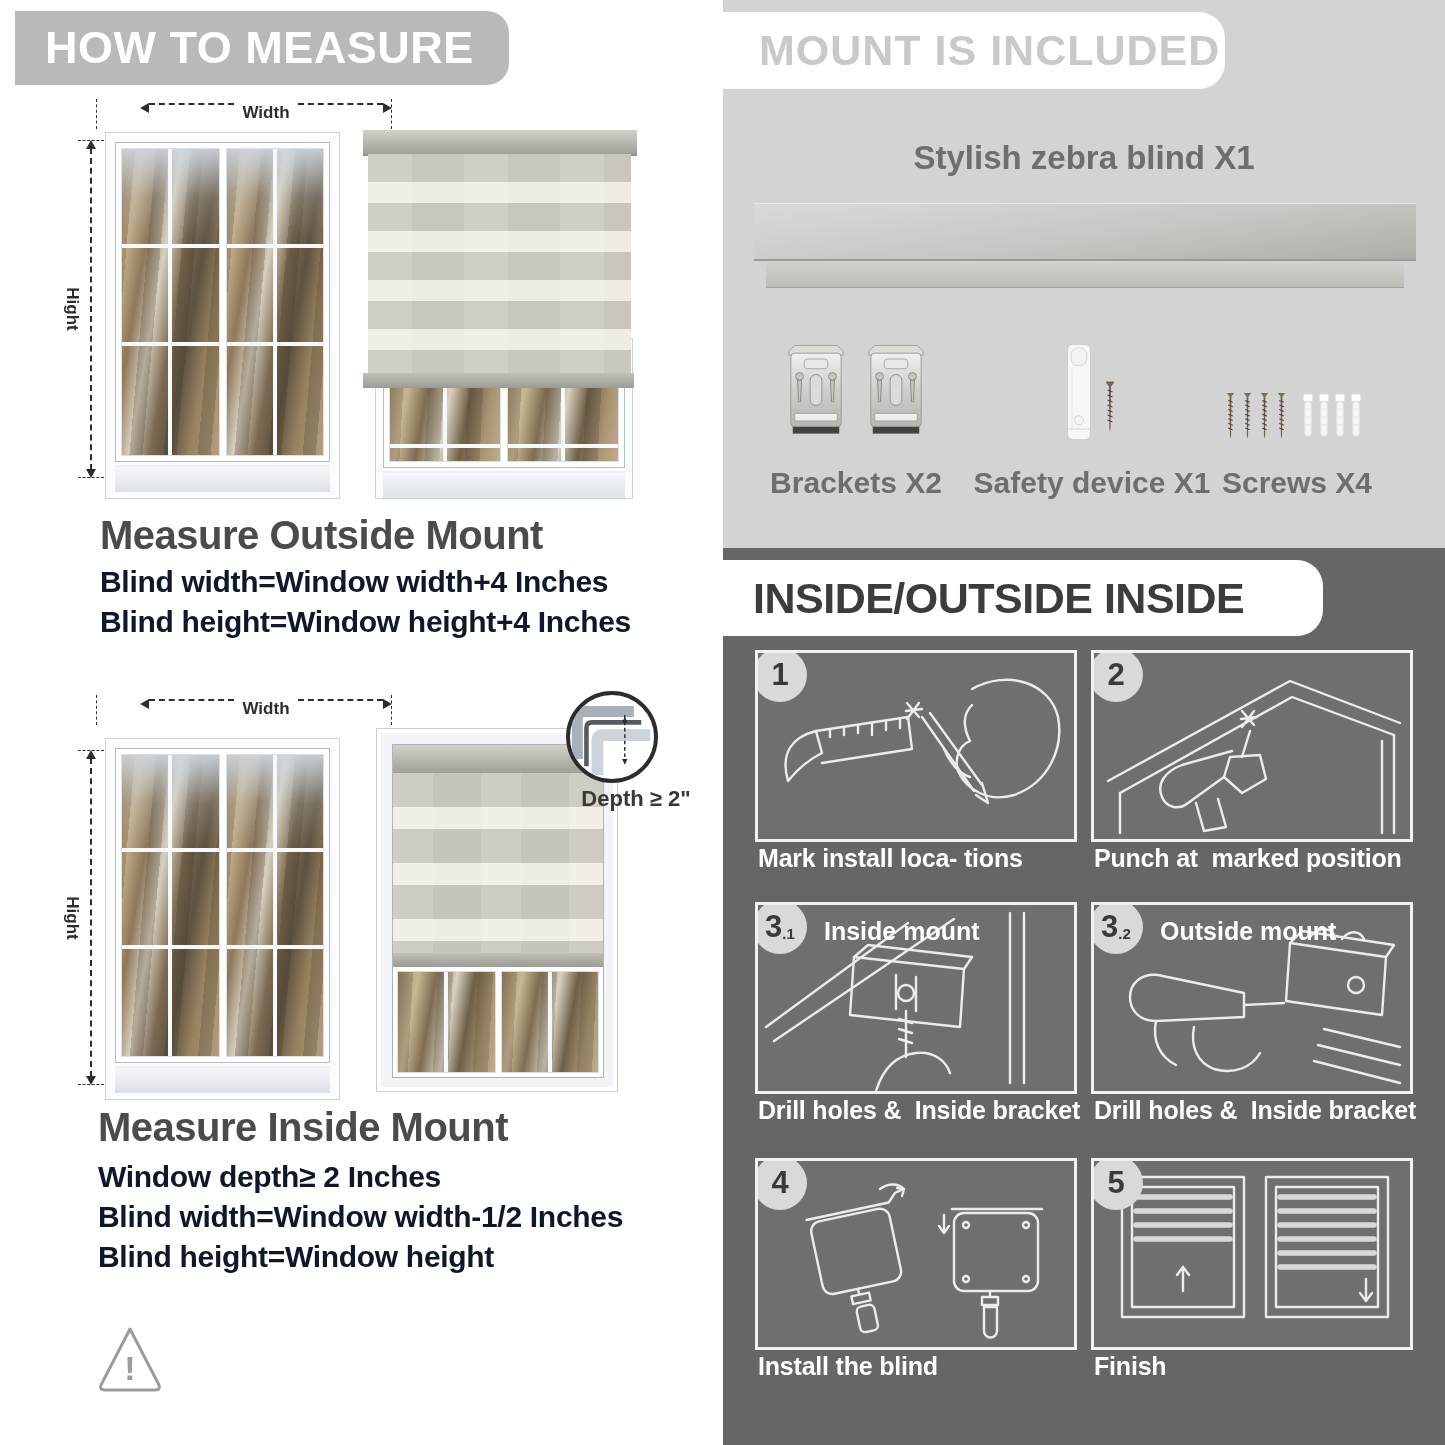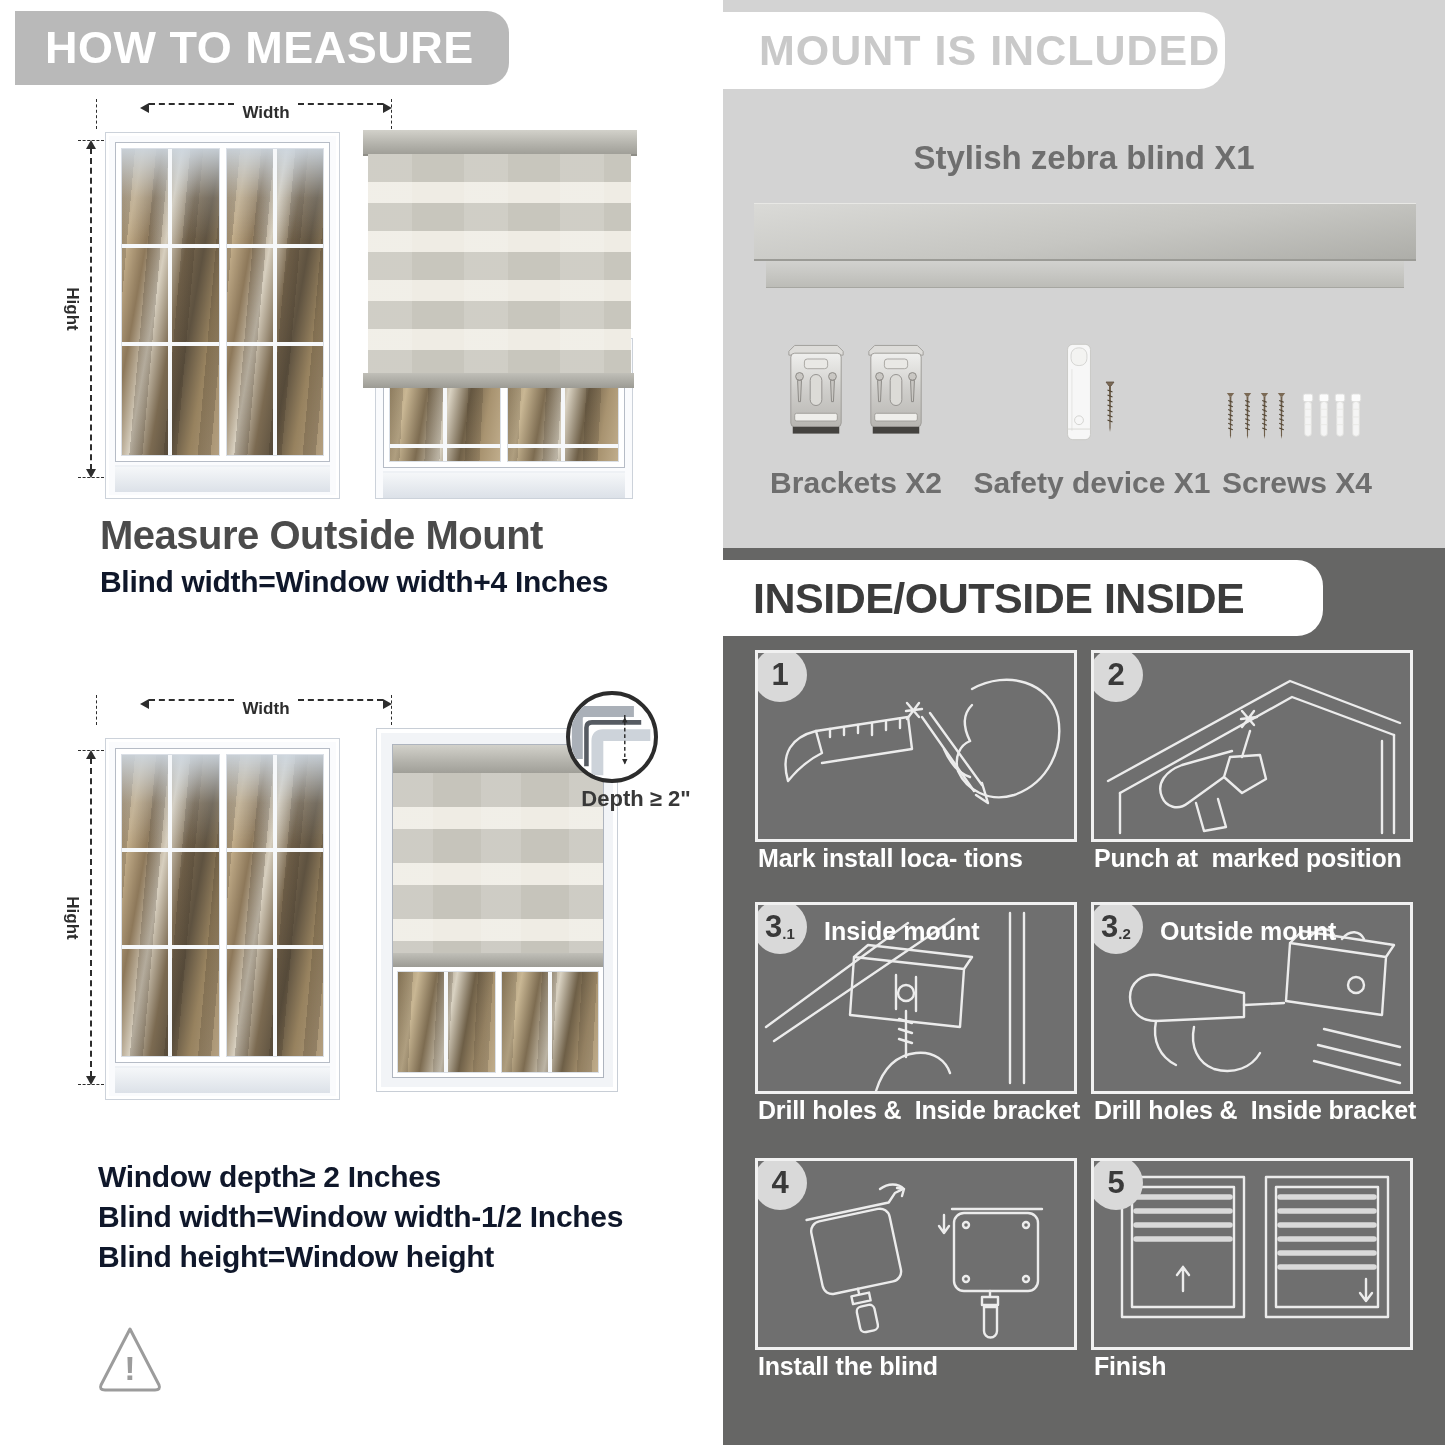--- a/index.html
+++ b/index.html
@@ -162,6 +162,7 @@
 
   <div class="sec-title" style="left:100px;top:513px;">Measure Outside Mount</div>
   <div class="sec-line" style="left:100px;top:565px;">Blind width=Window width+4 Inches</div>
+  <div class="sec-line" style="left:100px;top:605px;">Blind height=Window height+4 Inches</div>
 
   <div class="h-arrow" style="left:96px;top:699px;width:252px;">
     <span class="tick t-l"></span>

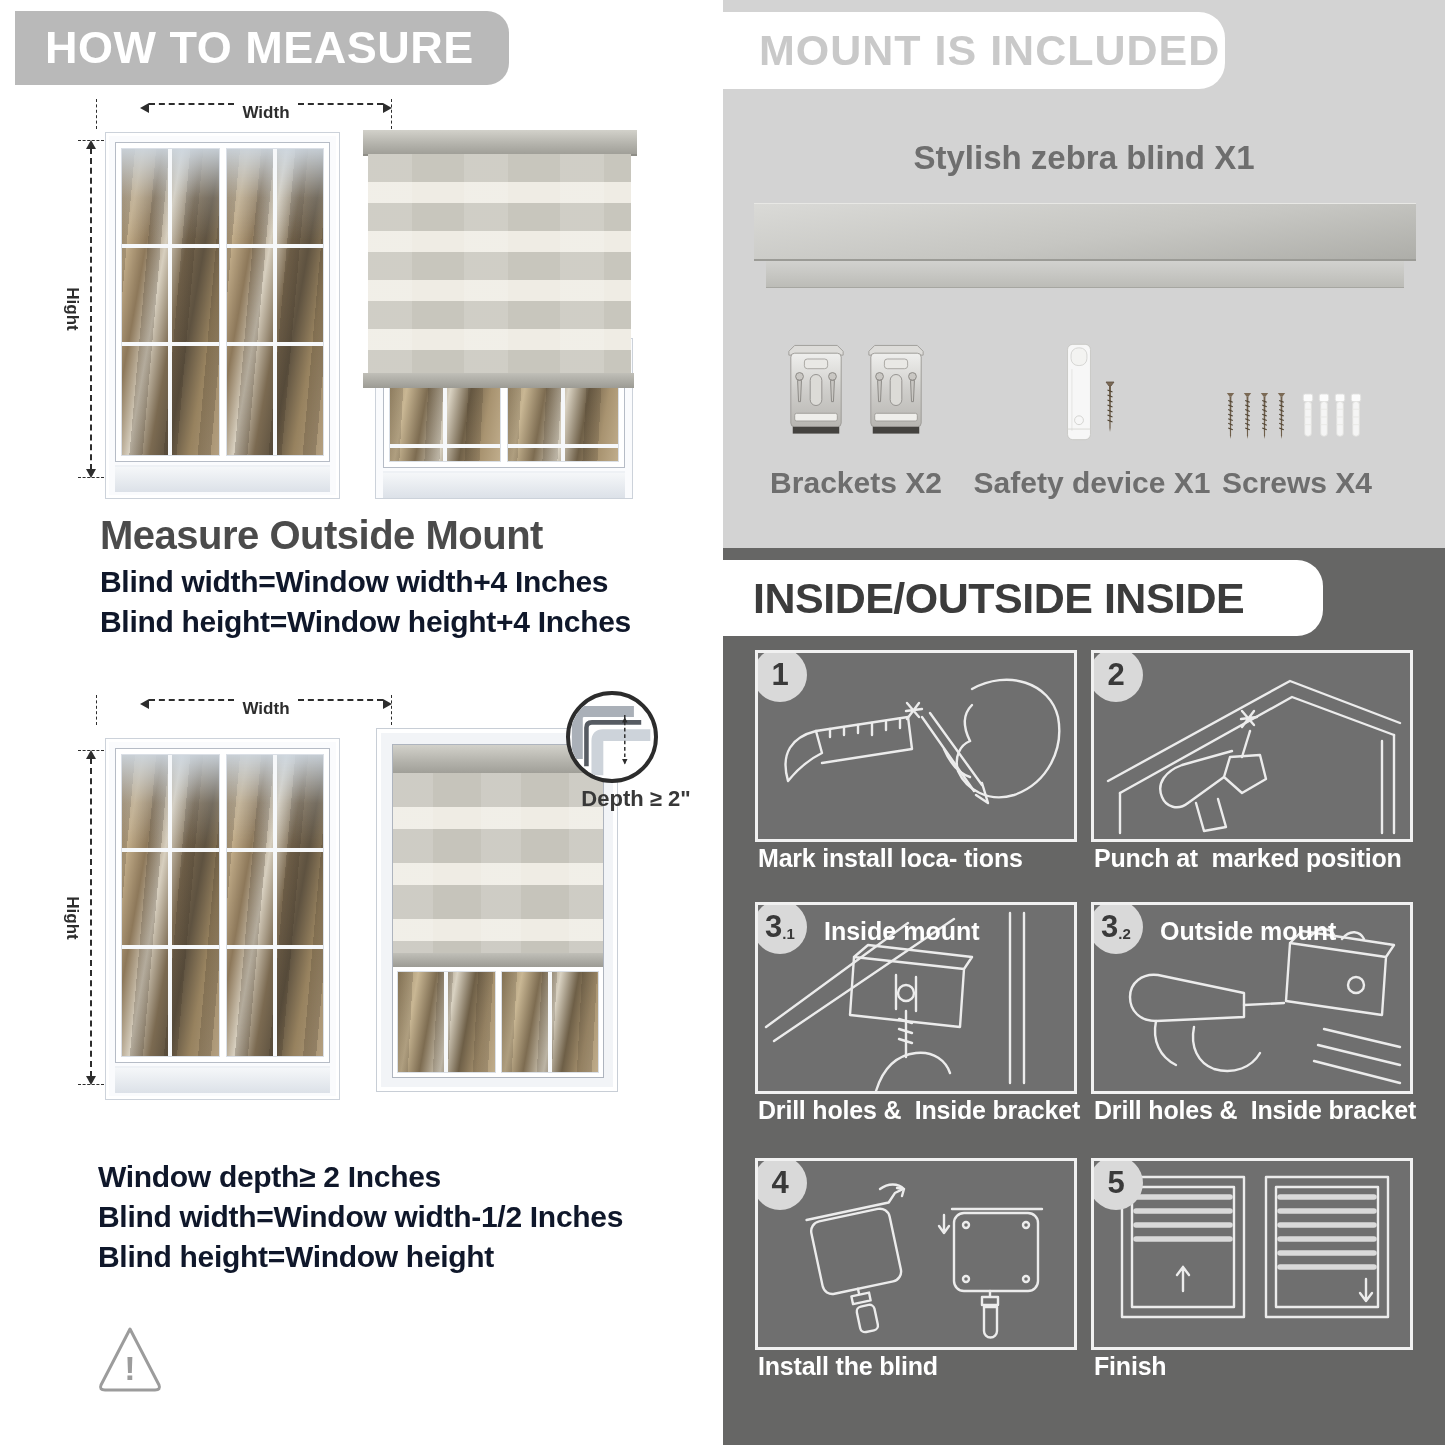--- a/index.html
+++ b/index.html
@@ -223,6 +223,7 @@
   </div>
   <div class="depth-label" style="left:556px;top:786px;width:160px;">Depth ≥ 2"</div>
 
+  <div class="sec-title" style="left:98px;top:1105px;">Measure Inside Mount</div>
   <div class="sec-line" style="left:98px;top:1160px;">Window depth≥ 2 Inches</div>
   <div class="sec-line" style="left:98px;top:1200px;">Blind width=Window width-1/2 Inches</div>
   <div class="sec-line" style="left:98px;top:1240px;">Blind height=Window height</div>

